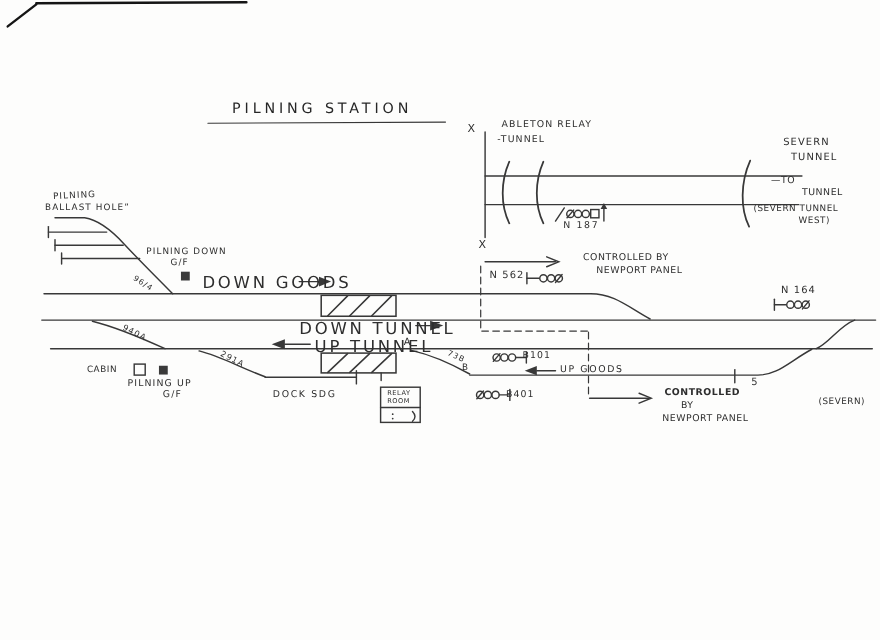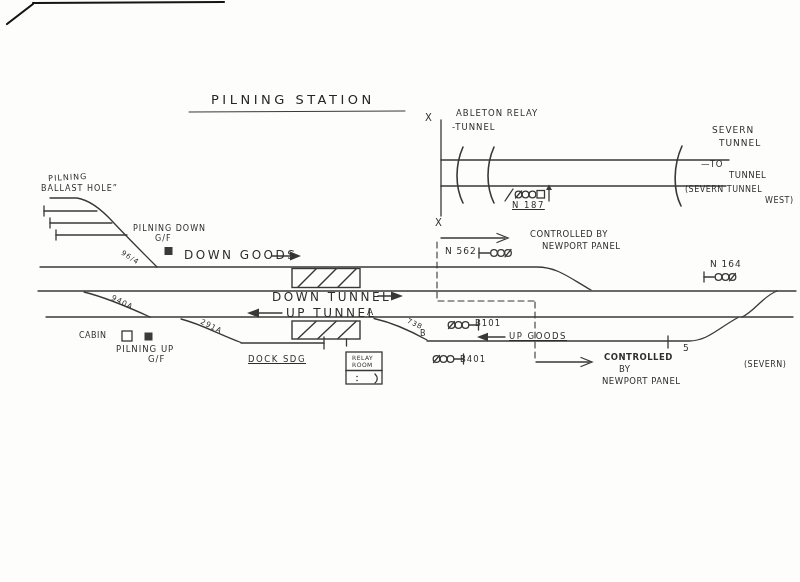--- a/index.html
+++ b/index.html
@@ -16,7 +16,7 @@
   .s10{font-size:10px;} .s95{font-size:12px;letter-spacing:2.5px;}
   .s9{font-size:9px;} .s85{font-size:8.5px;} .s8{font-size:8px;}
   .s75{font-size:7.5px;} .s7{font-size:7px;} .s6{font-size:6px;letter-spacing:.5px;}
-  .ls05{letter-spacing:.5px;} .ls15{letter-spacing:1.5px;text-decoration:underline;}
+  .ls05{letter-spacing:.5px;} .ls15{letter-spacing:1.5px;}
   .rot25{transform:rotate(25deg);transform-origin:left top;}
   .rot27{transform:rotate(27deg);transform-origin:left top;}
   .rot33{transform:rotate(33deg);transform-origin:left top;}

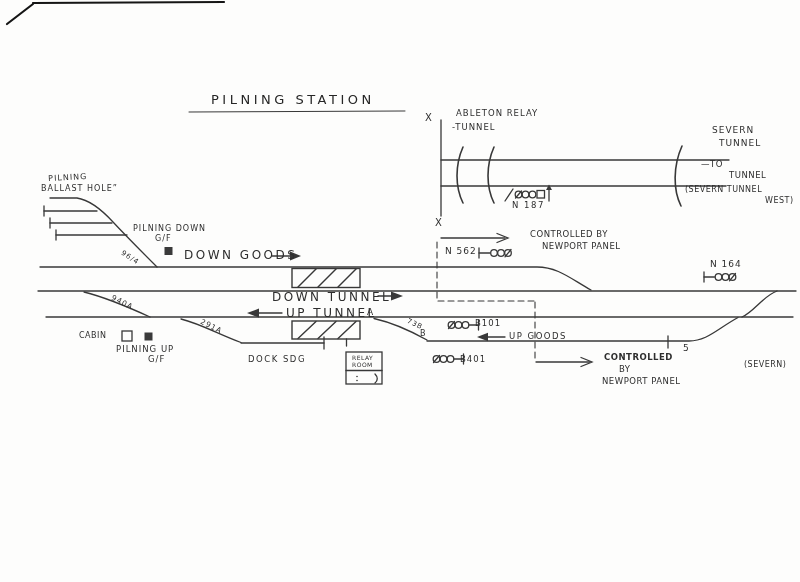--- a/index.html
+++ b/index.html
@@ -183,7 +183,7 @@
   <div class="lbl s85 ls05" style="left:701px;top:159px;">—TO</div>
   <div class="lbl s85 ls05" style="left:729px;top:170px;">TUNNEL</div>
   <div class="lbl s8 ls05" style="left:685px;top:185px;">(SEVERN TUNNEL</div>
-  <div class="lbl s8 ls05" style="left:765px;top:196px;">WEST)</div>
+  <div class="lbl s8 ls05" style="left:726px;top:196px;">WEST)</div>
   <div class="lbl s85 ls15" style="left:512px;top:200px;">N 187</div>
 
   <div class="lbl s8 rotm3" style="left:48px;top:174px;">PILNING</div>

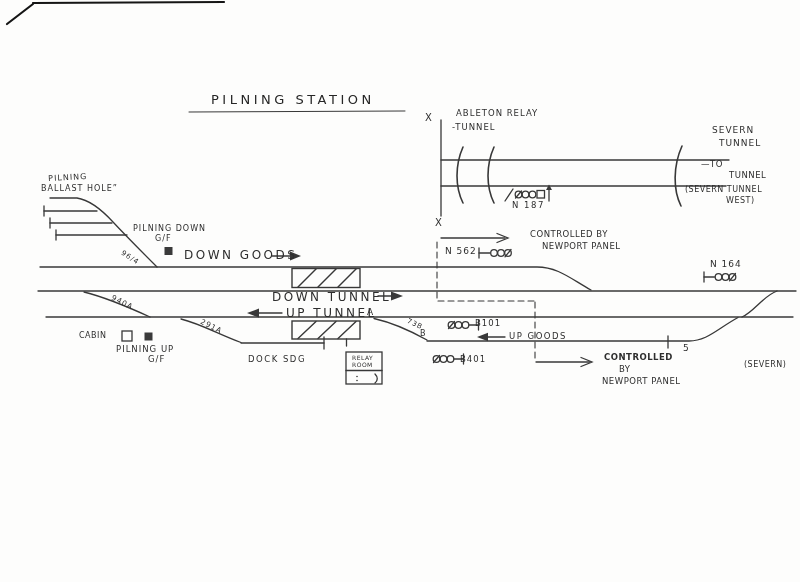--- a/index.html
+++ b/index.html
@@ -13,7 +13,7 @@
     font-family:"DejaVu Sans",sans-serif;font-size:9px;letter-spacing:1px;
   }
   .title{font-size:13px;letter-spacing:3.5px;color:#262626;}
-  .s10{font-size:10px;} .s95{font-size:12px;letter-spacing:2.5px;}
+  .s10{font-size:10px;} .s95{font-size:15px;letter-spacing:2.5px;}
   .s9{font-size:9px;} .s85{font-size:8.5px;} .s8{font-size:8px;}
   .s75{font-size:7.5px;} .s7{font-size:7px;} .s6{font-size:6px;letter-spacing:.5px;}
   .ls05{letter-spacing:.5px;} .ls15{letter-spacing:1.5px;}

